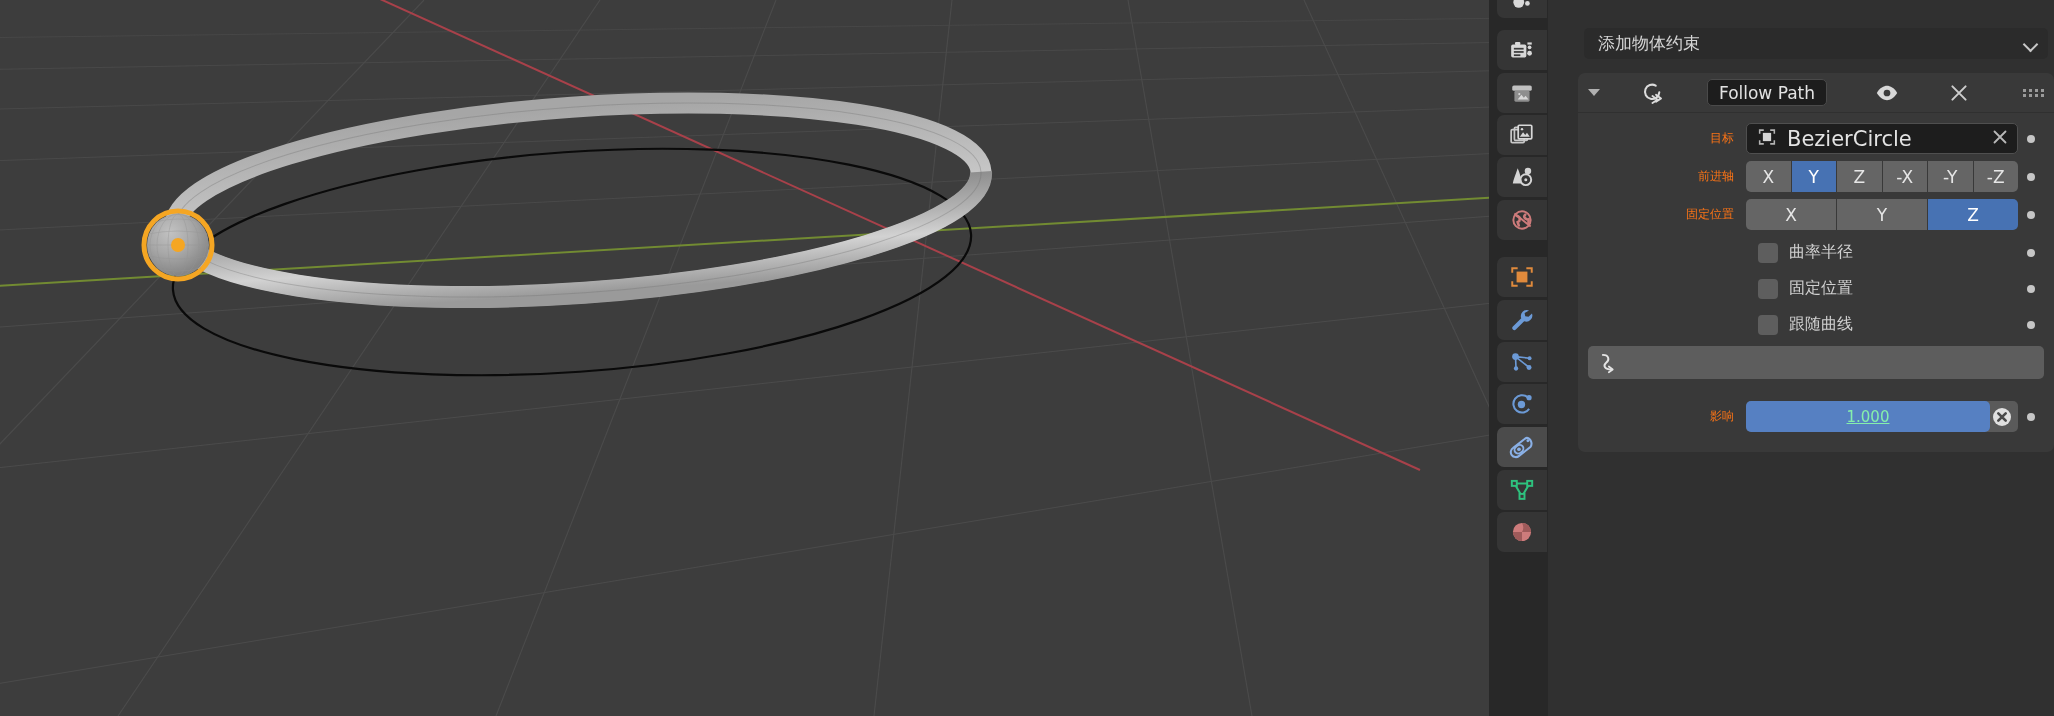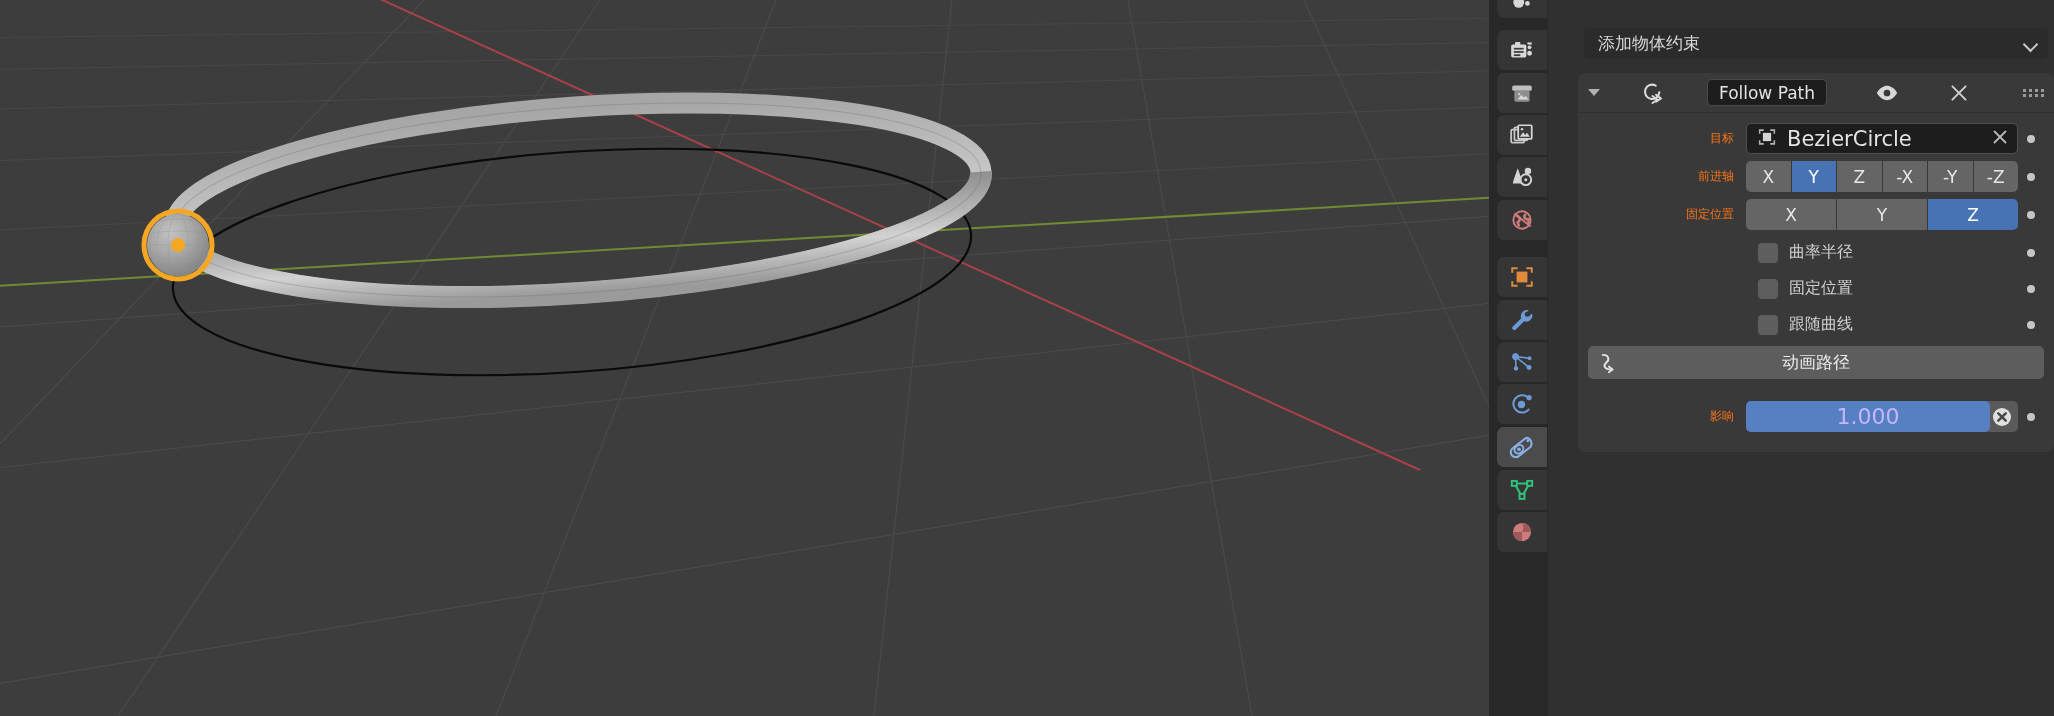--- a/index.html
+++ b/index.html
@@ -645,7 +645,6 @@
                 <path d="M10 15.2 L13.6 18 L10 20.6" fill="none" stroke="#e4e4e4" stroke-width="1.6" stroke-linecap="round" stroke-linejoin="round"></path>
               </svg>
             </span>
-            <span class="aplabel">动画路径</span>
           </div>
 
           <div class="prow" id="influence-row">

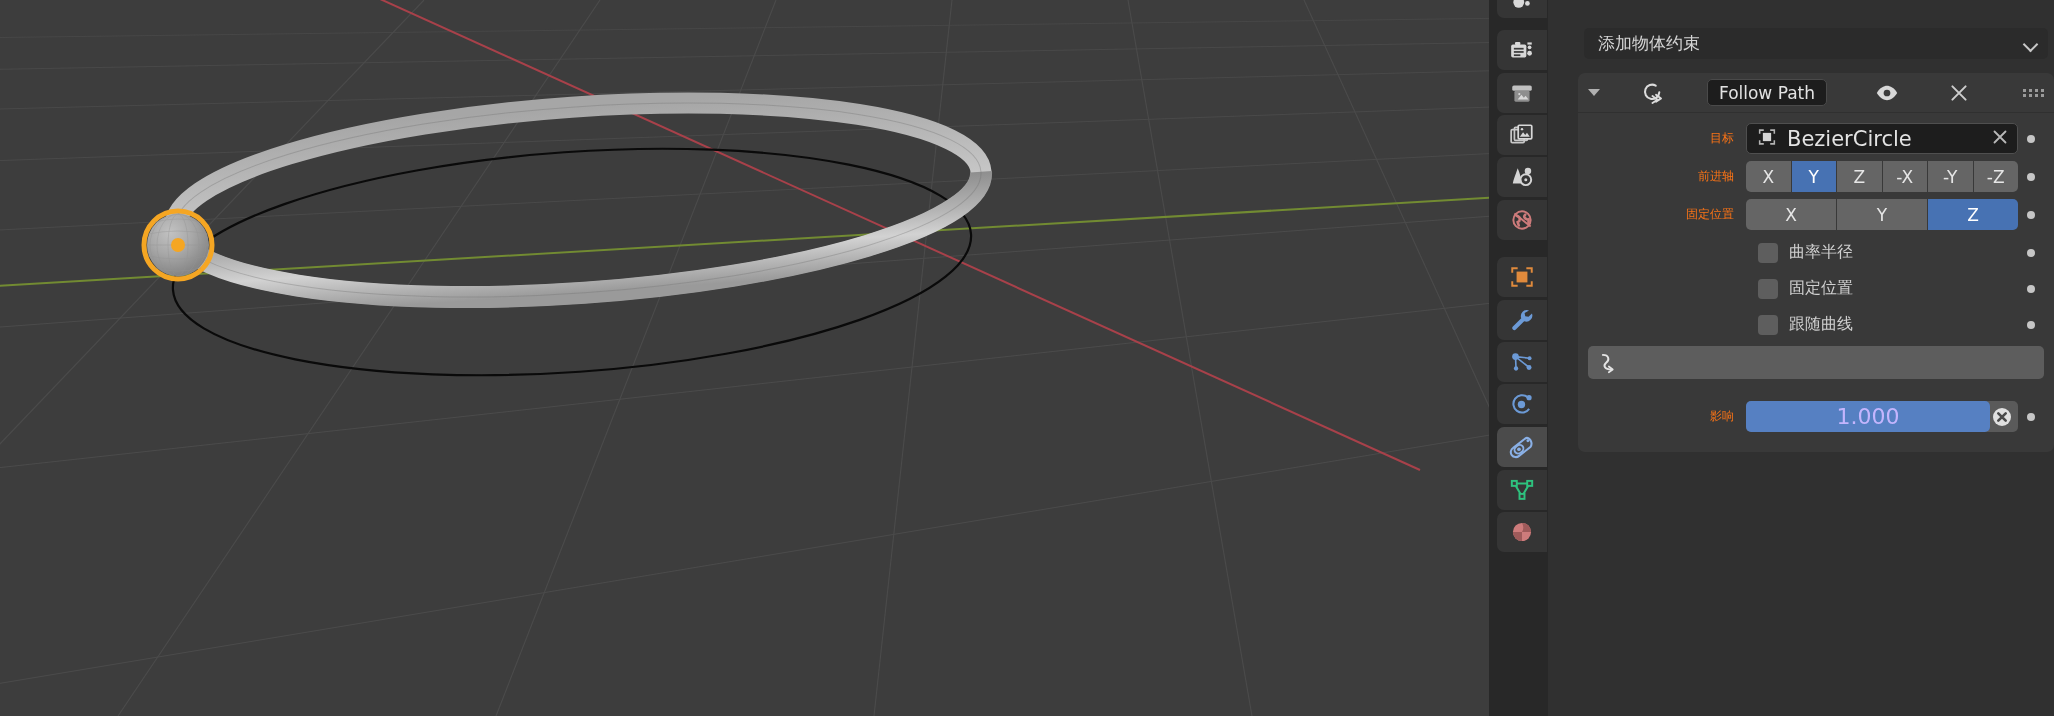--- a/index.html
+++ b/index.html
@@ -285,7 +285,7 @@
     width: 100%;
     background: #5680c2;
   }
-  .inf-text { position: relative; color: #c4b5fd; font-size: 22px; }
+  .inf-text { position: relative; color: #86efac; font-size: 15px; text-decoration: underline; }
   .inf-clear {
     width: 32px; height: 31px;
     flex: none;

